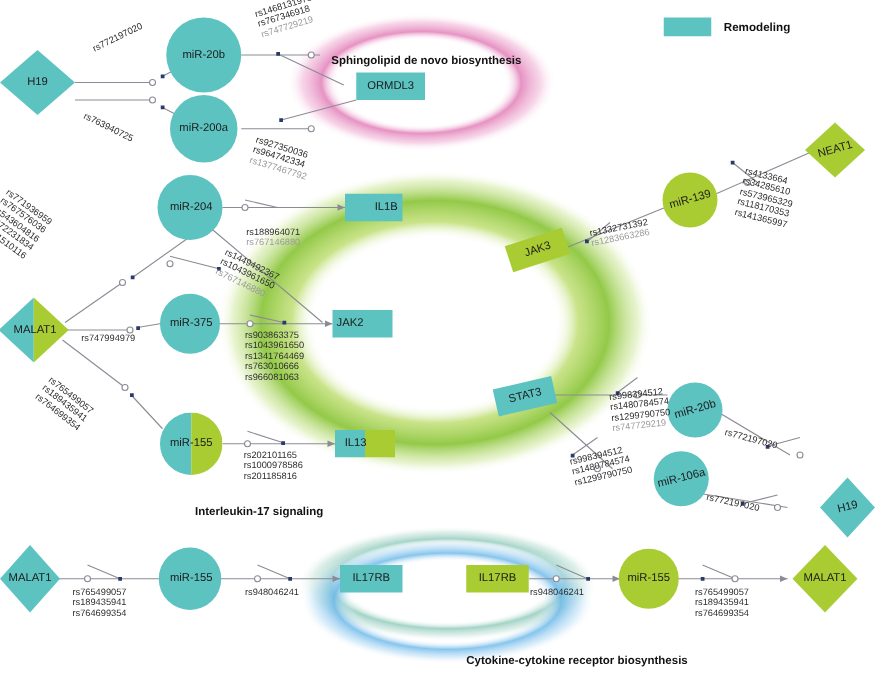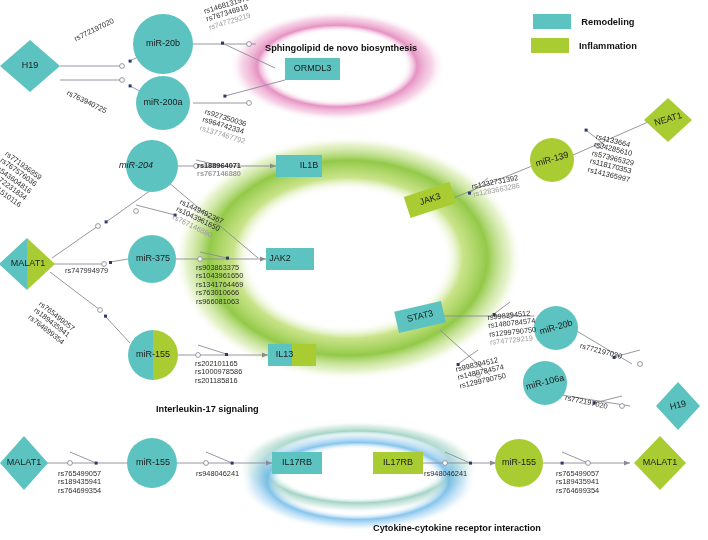--- a/index.html
+++ b/index.html
@@ -396,10 +396,6 @@
       <div class="lgsw" style="background:#5cc3c1;"></div>
       <div class="lgtx">Remodeling</div>
     </div>
-    <div class="lgrow">
-      <div class="lgsw" style="background:#aacc33;"></div>
-      <div class="lgtx">Inflammation</div>
-    </div>
   </div>
 
 </div>

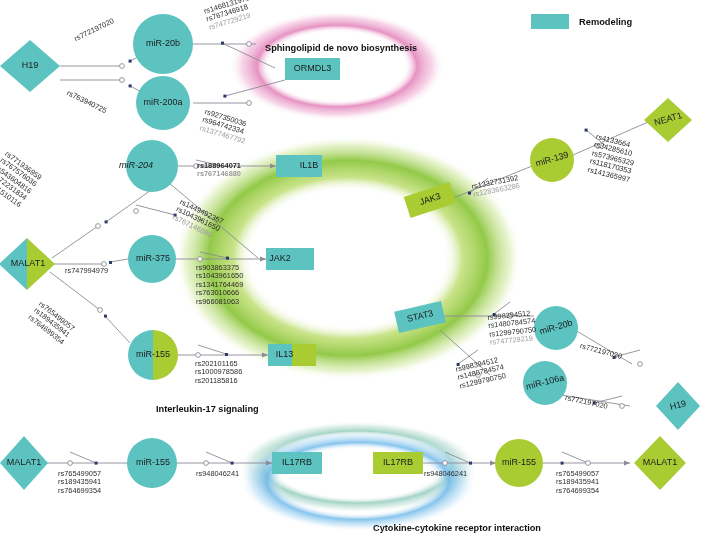--- a/index.html
+++ b/index.html
@@ -250,7 +250,7 @@
   <div class="ntext" style="left:131px;top:97px;width:64px;">miR-200a</div>
   <div class="ntext" style="left:285px;top:63px;width:55px;">ORMDL3</div>
   <div class="ntext" style="left:-1px;top:258px;width:58px;">MALAT1</div>
-  <div class="ntext" style="left:107px;top:160px;width:58px;font-style:italic;">miR-204</div>
+  <div class="ntext" style="left:124px;top:160px;width:58px;">miR-204</div>
   <div class="ntext" style="left:124px;top:253px;width:58px;">miR-375</div>
   <div class="ntext" style="left:124px;top:349px;width:58px;">miR-155</div>
   <div class="ntext" style="left:276px;top:160px;width:66px;">IL1B</div>

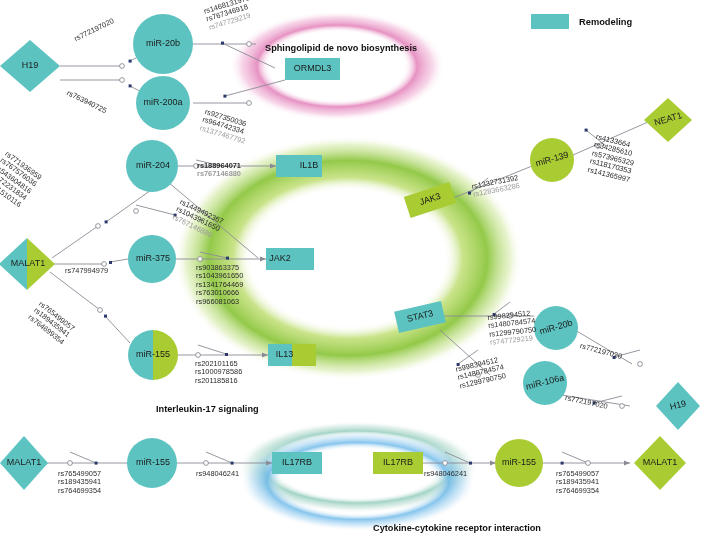--- a/index.html
+++ b/index.html
@@ -312,7 +312,7 @@
     <span>rs764699354</span>
   </div>
 
-  <div class="rs" style="left:197px;top:162px;font-weight:bold;">
+  <div class="rs" style="left:197px;top:182px;">
     <span>rs188964071</span>
     <span class="g">rs767146880</span>
   </div>

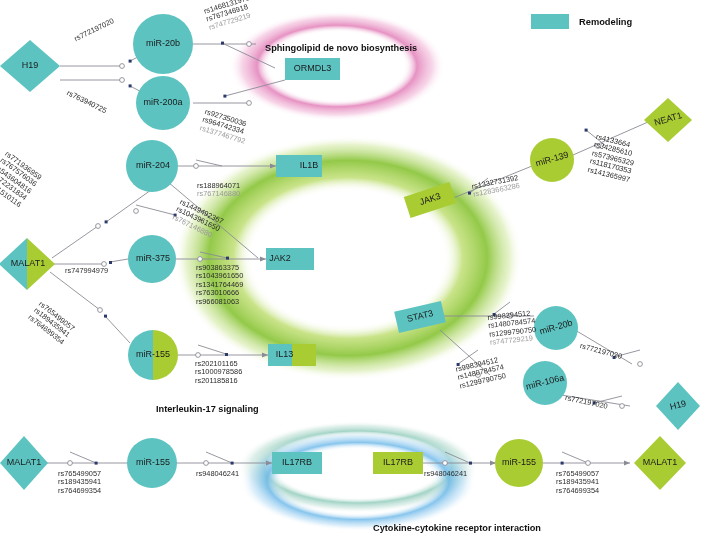--- a/index.html
+++ b/index.html
@@ -272,7 +272,7 @@
 
   <div class="ptitle" style="left:265px;top:43px;">Sphingolipid de novo biosynthesis</div>
   <div class="ptitle" style="left:156px;top:404px;">Interleukin-17 signaling</div>
-  <div class="ptitle" style="left:373px;top:523px;">Cytokine-cytokine receptor interaction</div>
+  <div class="ptitle" style="left:373px;top:523px;">Cytokine-cytokine receptor biosynthesis</div>
 
   <div class="rs" style="left:73px;top:36px;transform:rotate(-26deg);transform-origin:left top;">
     <span>rs772197020</span>

